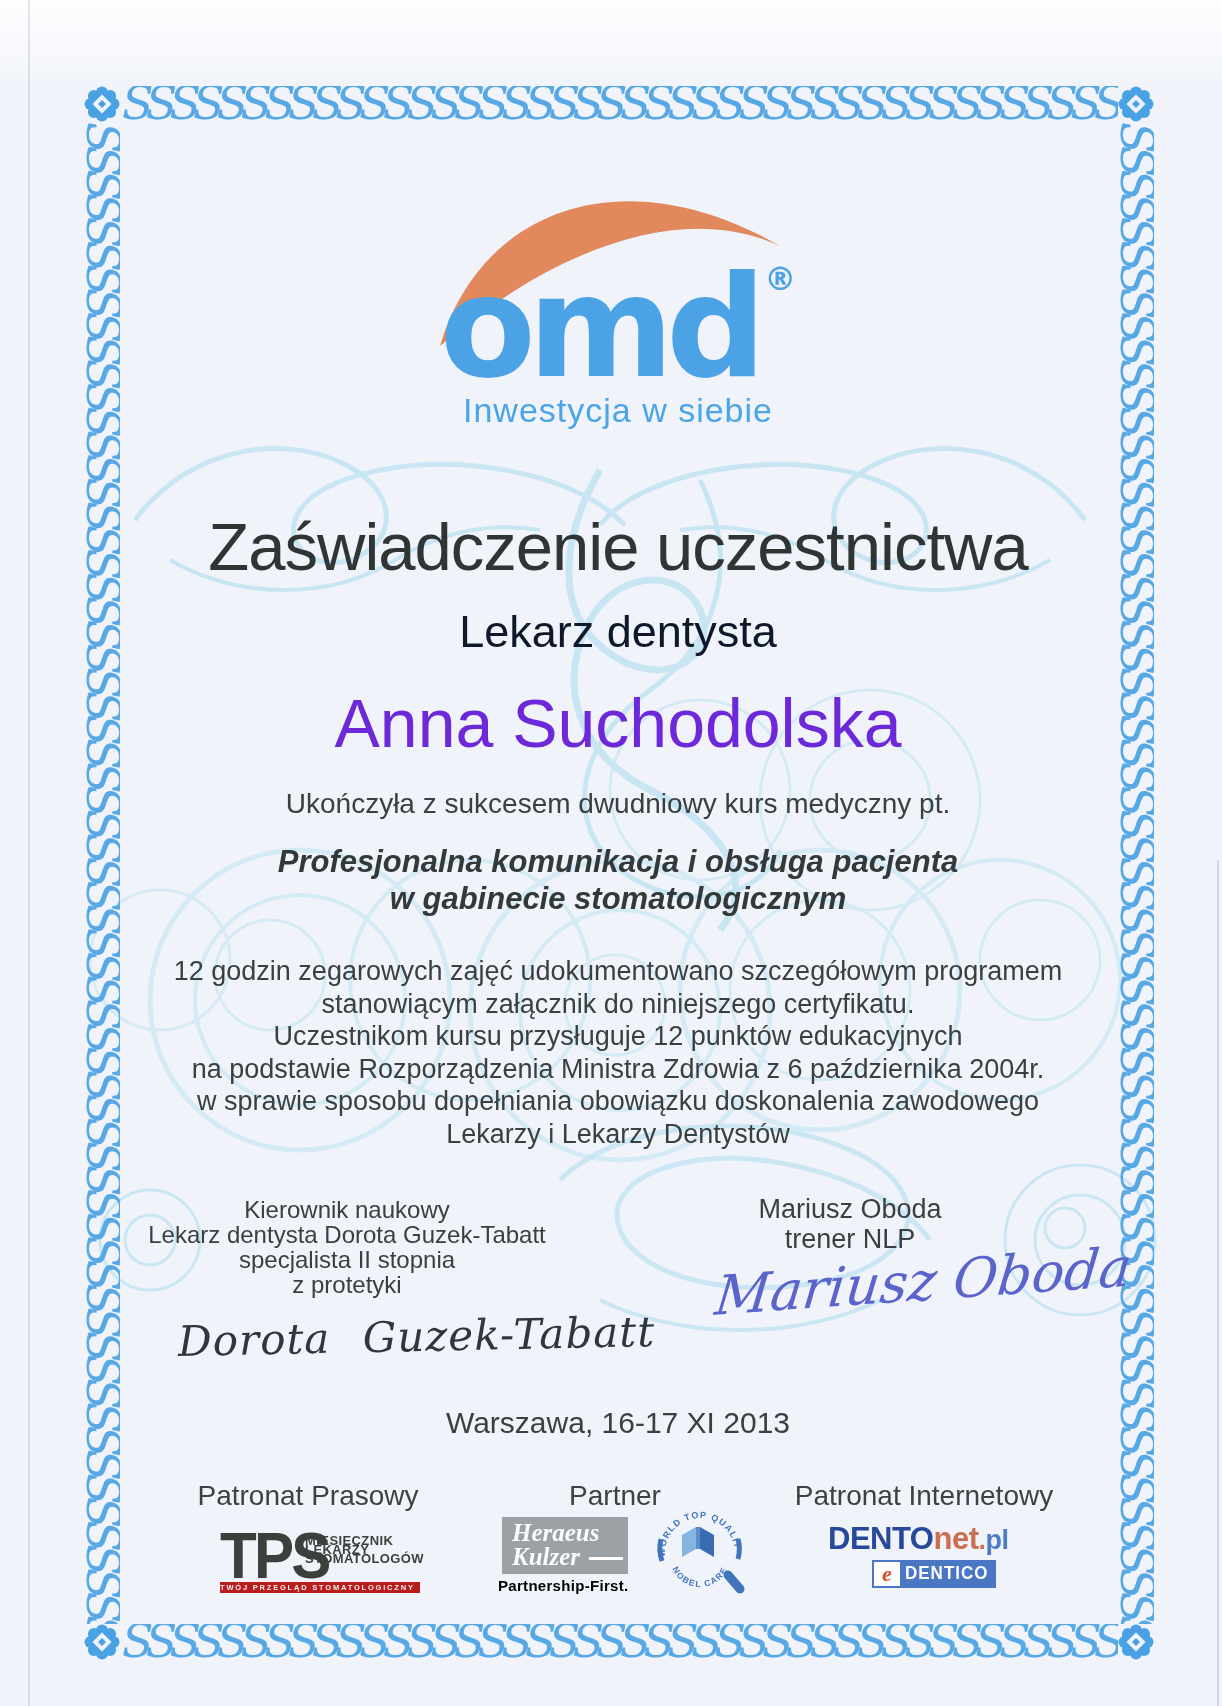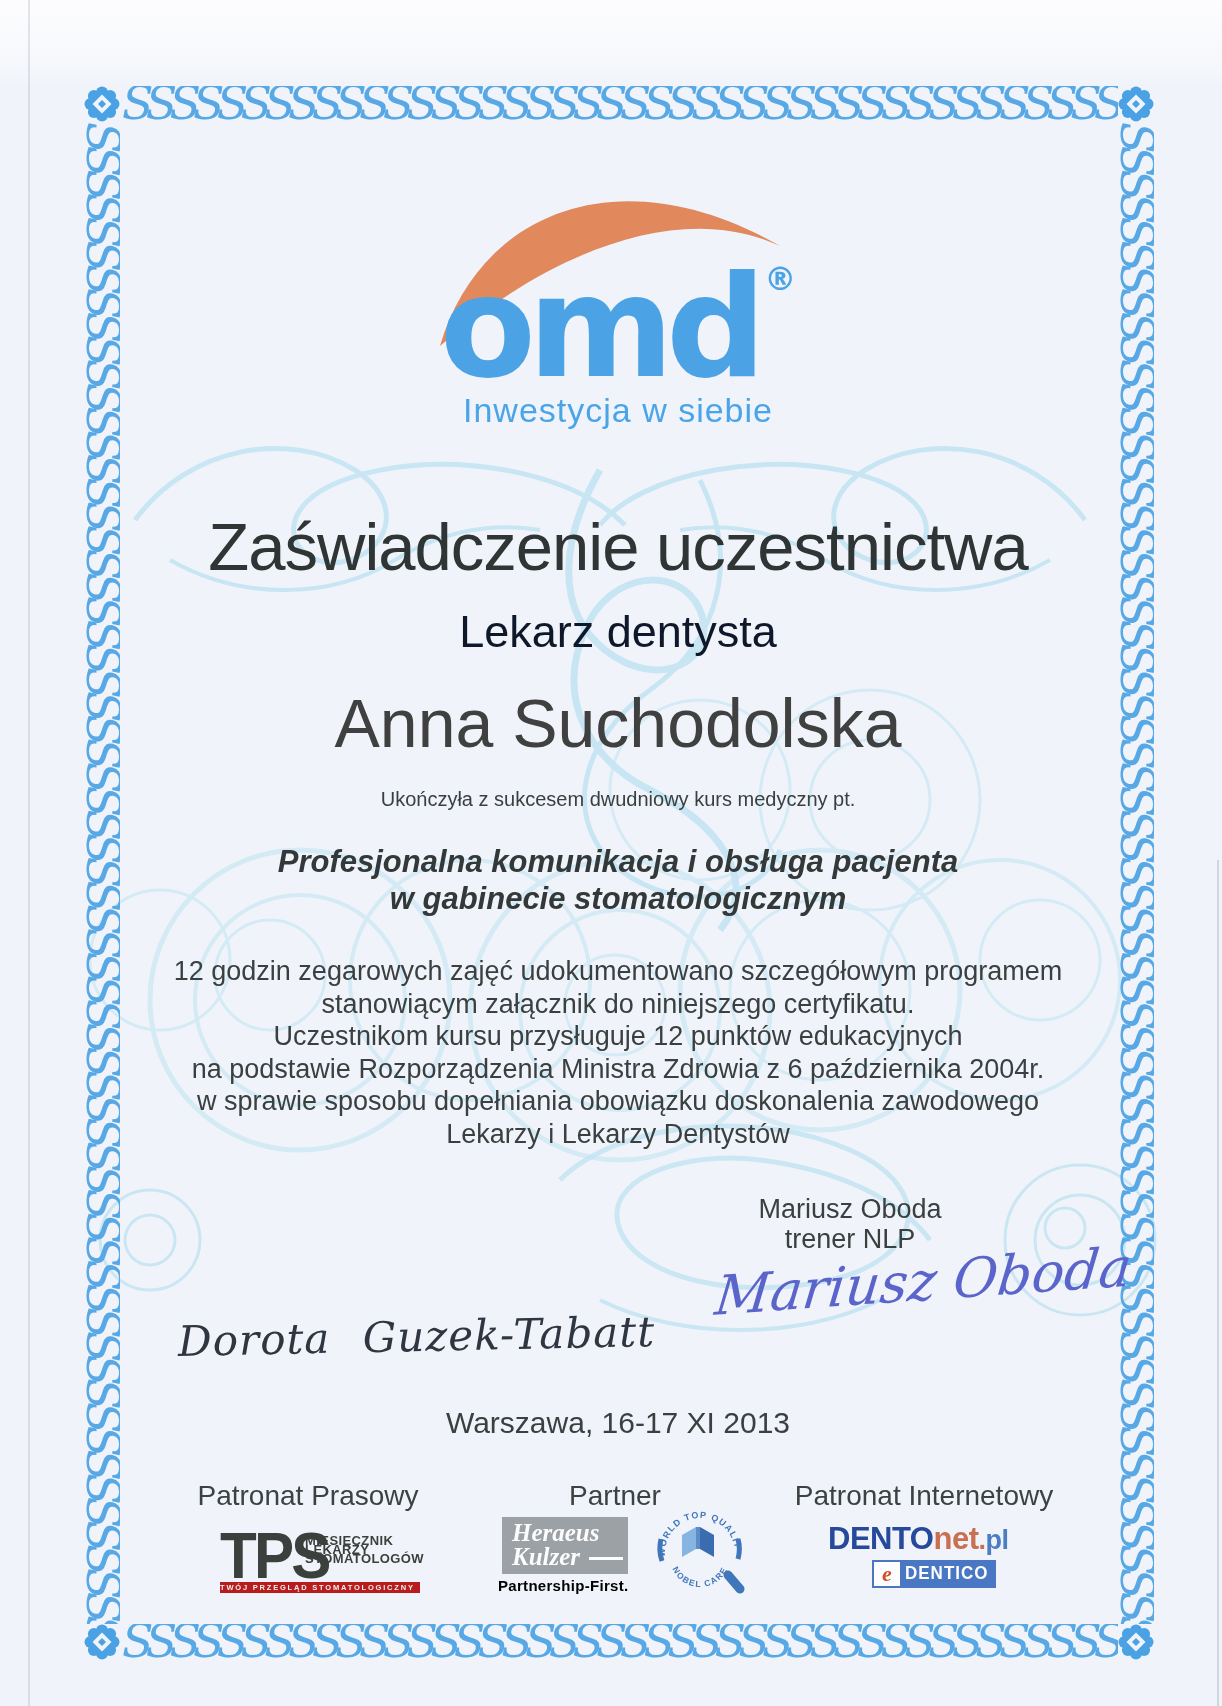--- a/index.html
+++ b/index.html
@@ -38,7 +38,7 @@
   .tagline { top:391px; font-size:34px; letter-spacing:1px; color:#49a4e8; }
   .title   { top:508px; font-size:67px; letter-spacing:-1px; color:#2f3535; }
   .subtitle{ top:606px; font-size:45px; color:#0f172a; }
-  .name    { top:684px; font-size:68px; color:#404040; }
+  .name    { top:684px; font-size:68px; color:#6d28d9; }
   .intro   { top:788px; font-size:20px; }
   .course  { top:843px; font-size:31px; font-weight:bold; line-height:37px; color:#333939;font-style:italic; }
   .details { top:955px; font-size:27px; line-height:32.5px; }

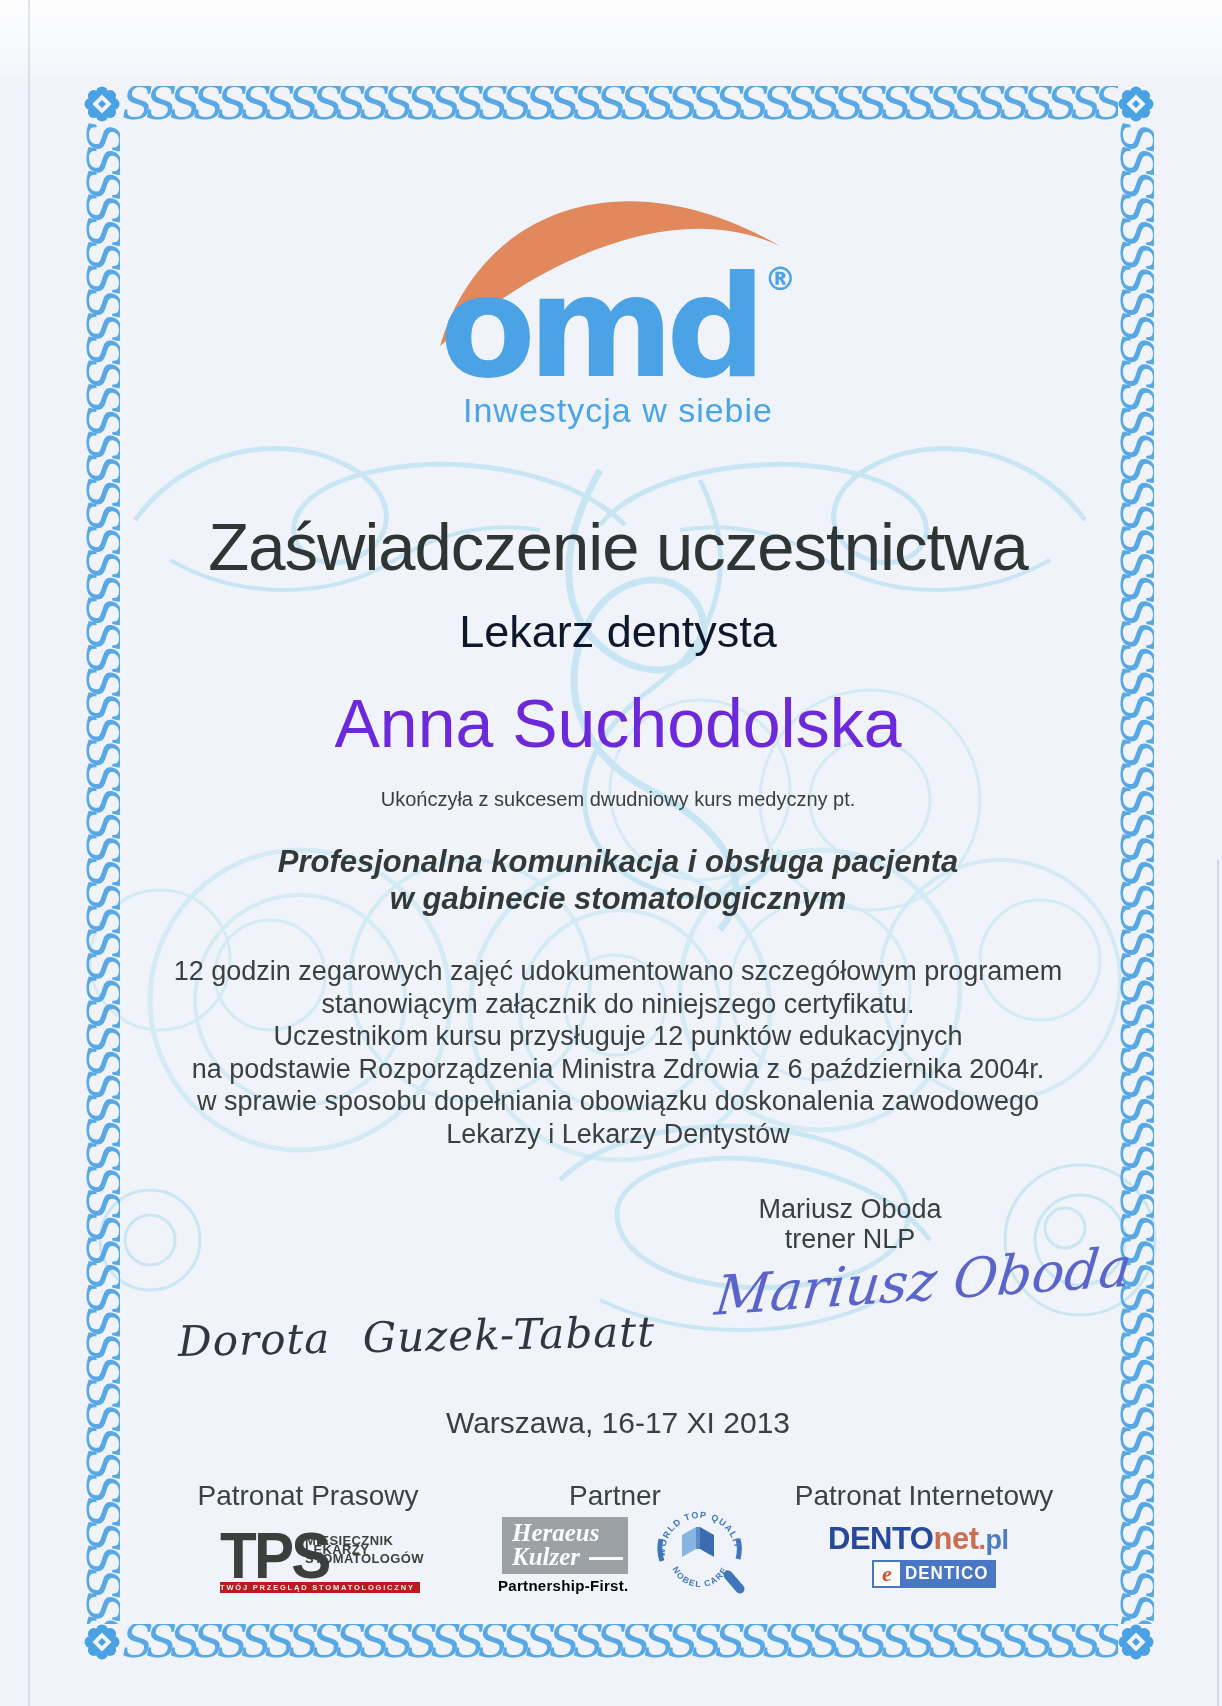--- a/index.html
+++ b/index.html
@@ -39,7 +39,7 @@
   .title   { top:508px; font-size:67px; letter-spacing:-1px; color:#2f3535; }
   .subtitle{ top:606px; font-size:45px; color:#0f172a; }
   .name    { top:684px; font-size:68px; color:#6d28d9; }
-  .intro   { top:788px; font-size:20px; }
+  .intro   { top:788px; font-size:28px; }
   .course  { top:843px; font-size:31px; font-weight:bold; line-height:37px; color:#333939;font-style:italic; }
   .details { top:955px; font-size:27px; line-height:32.5px; }
   .sigblock{ font-size:24px; line-height:25px; }

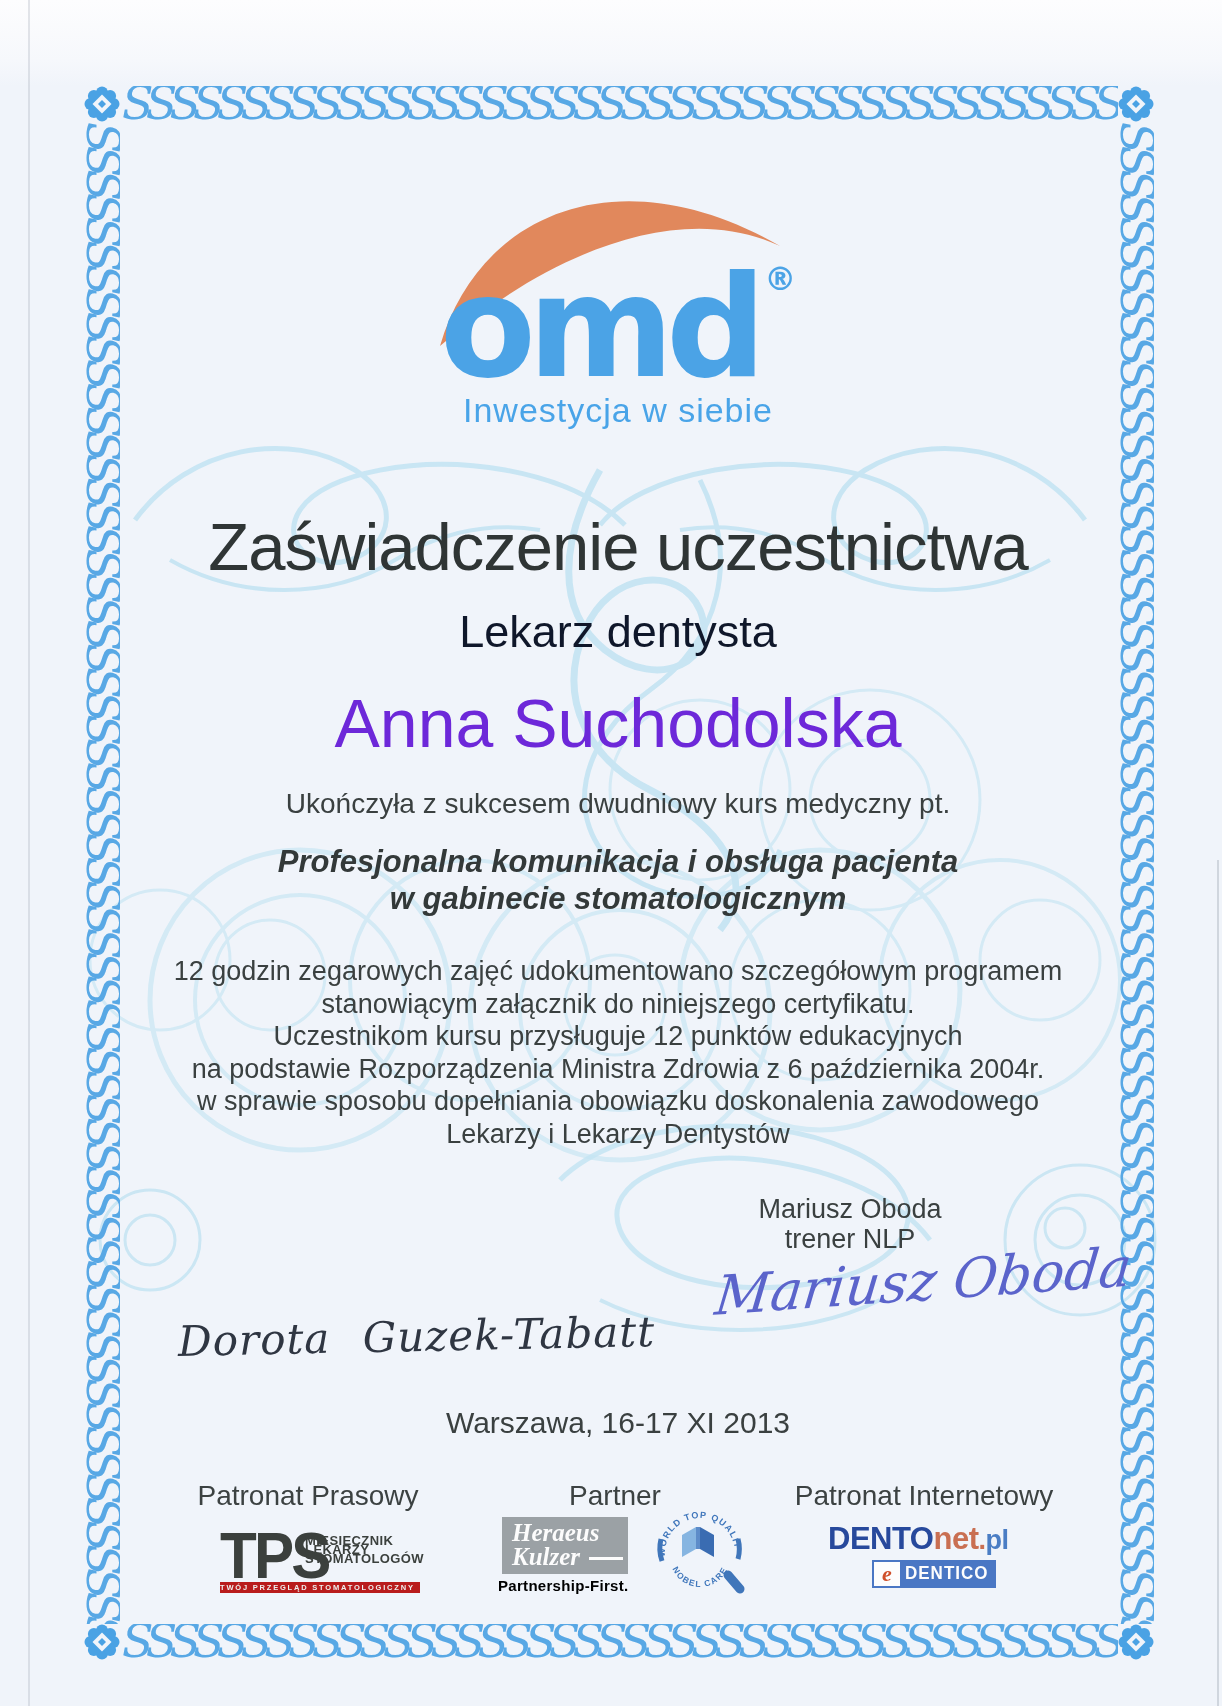--- a/index.html
+++ b/index.html
@@ -227,6 +227,12 @@
     <div>Lekarzy i Lekarzy Dentystów</div>
   </div>
 
+  <div class="abs sigblock sig-left content">
+    <div>Kierownik naukowy</div>
+    <div>Lekarz dentysta Dorota Guzek-Tabatt</div>
+    <div>specjalista II stopnia</div>
+    <div>z protetyki</div>
+  </div>
   <div class="abs handwriting hw-left" style="color:#2f3642;">Dorota Guzek-Tabatt</div>
 
   <div class="abs sig-right content">

